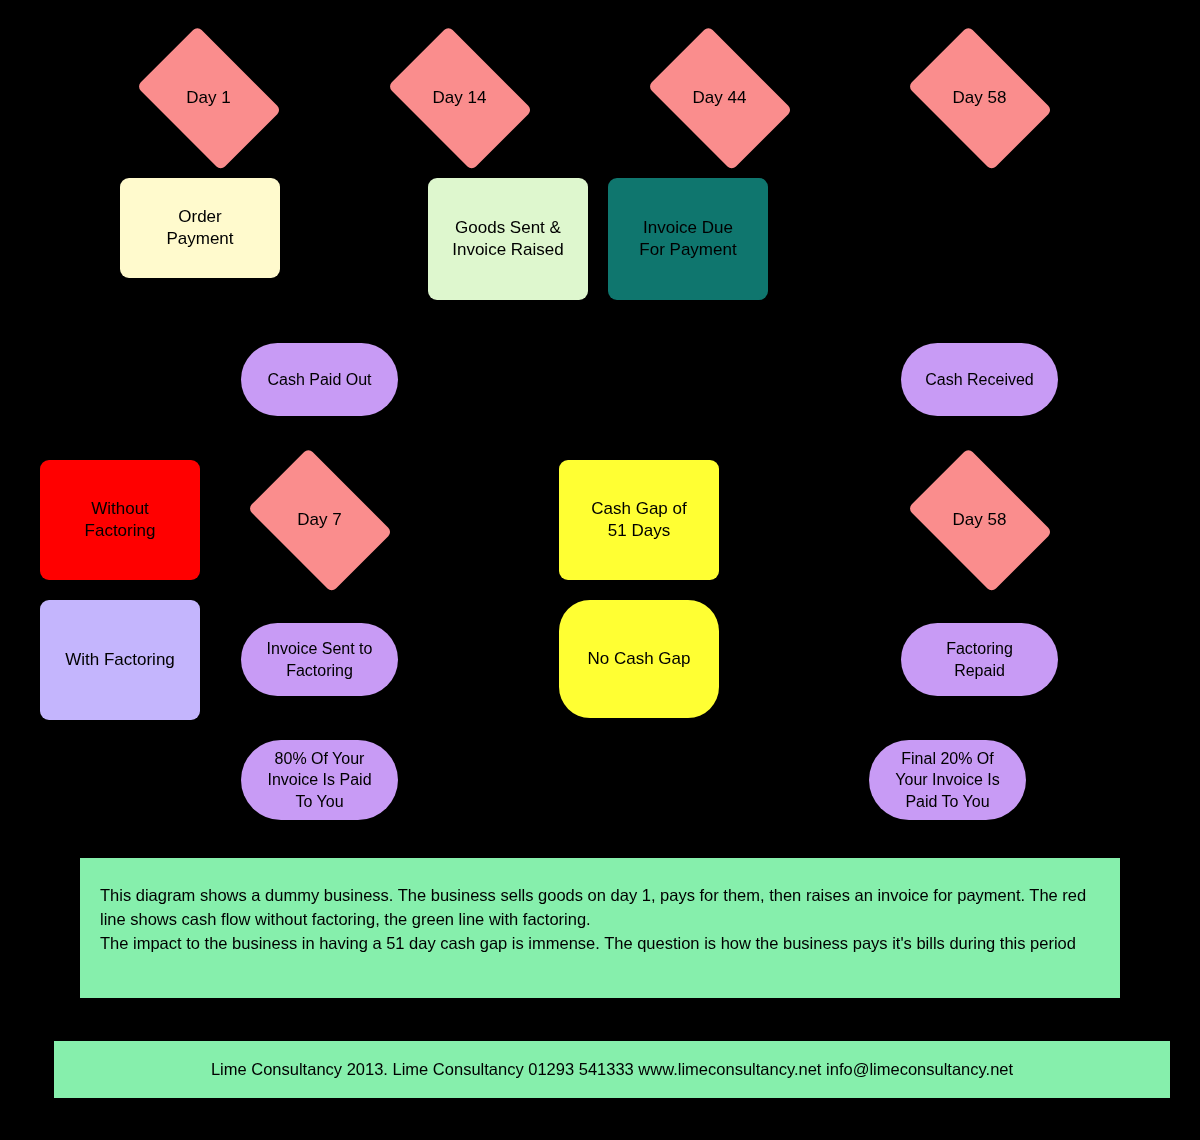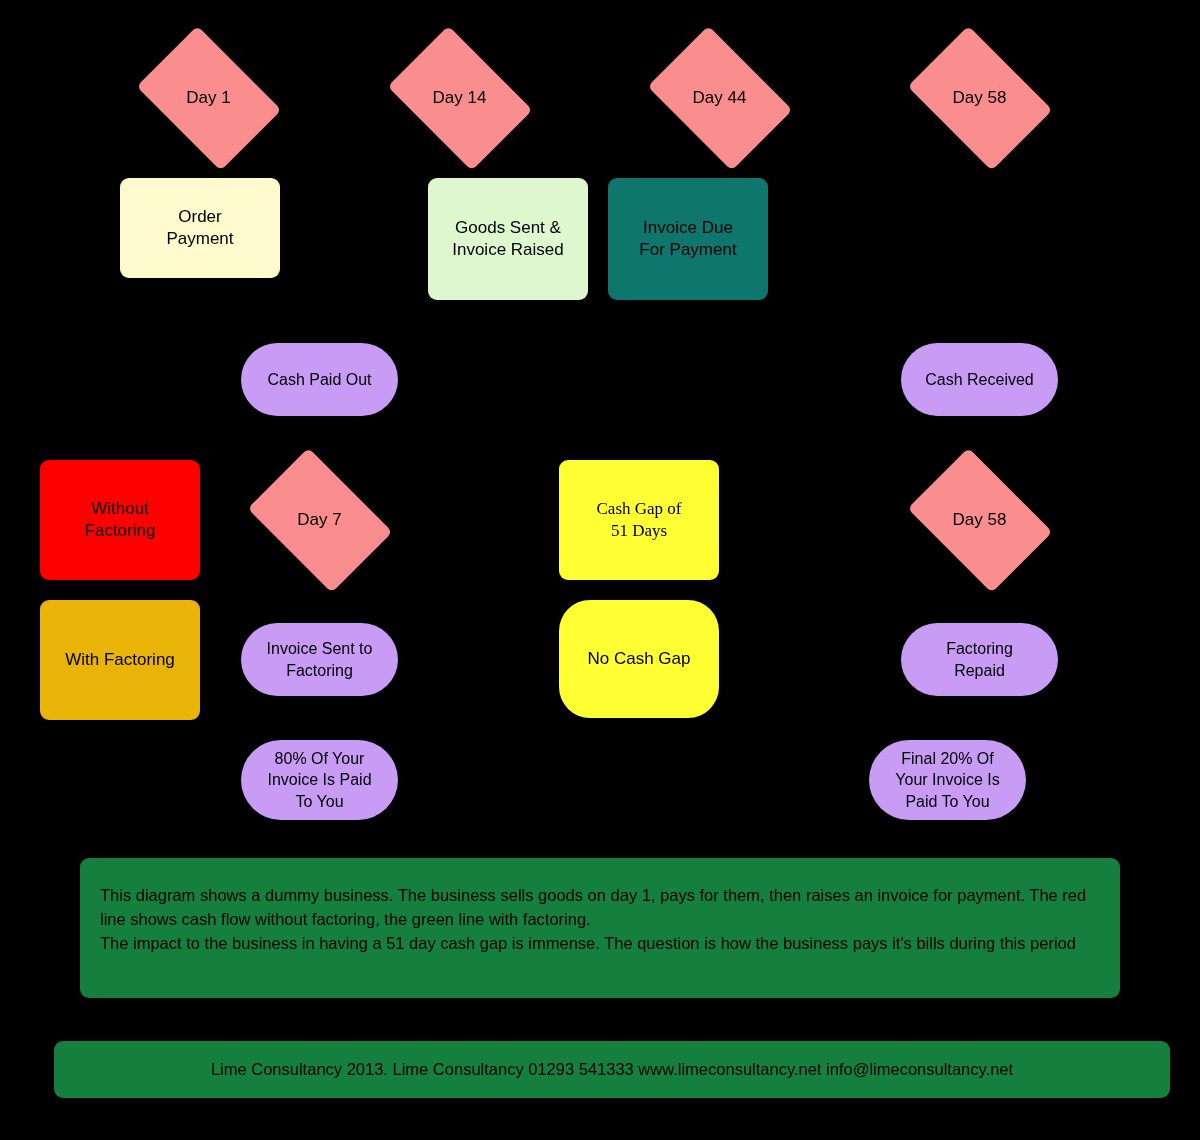--- a/index.html
+++ b/index.html
@@ -152,7 +152,7 @@
     <div class="dia-label">Day 7</div>
   </div>
 
-  <div class="node rect" style="left:559px; top:460px; width:160px; height:120px; background:#FFFF33;font-family:Liberation Serif, serif;">
+  <div class="node rect" style="left:559px; top:460px; width:160px; height:120px; background:#FFFF33;">
     <div>
       <div>Cash Gap of</div>
       <div>51 Days</div>

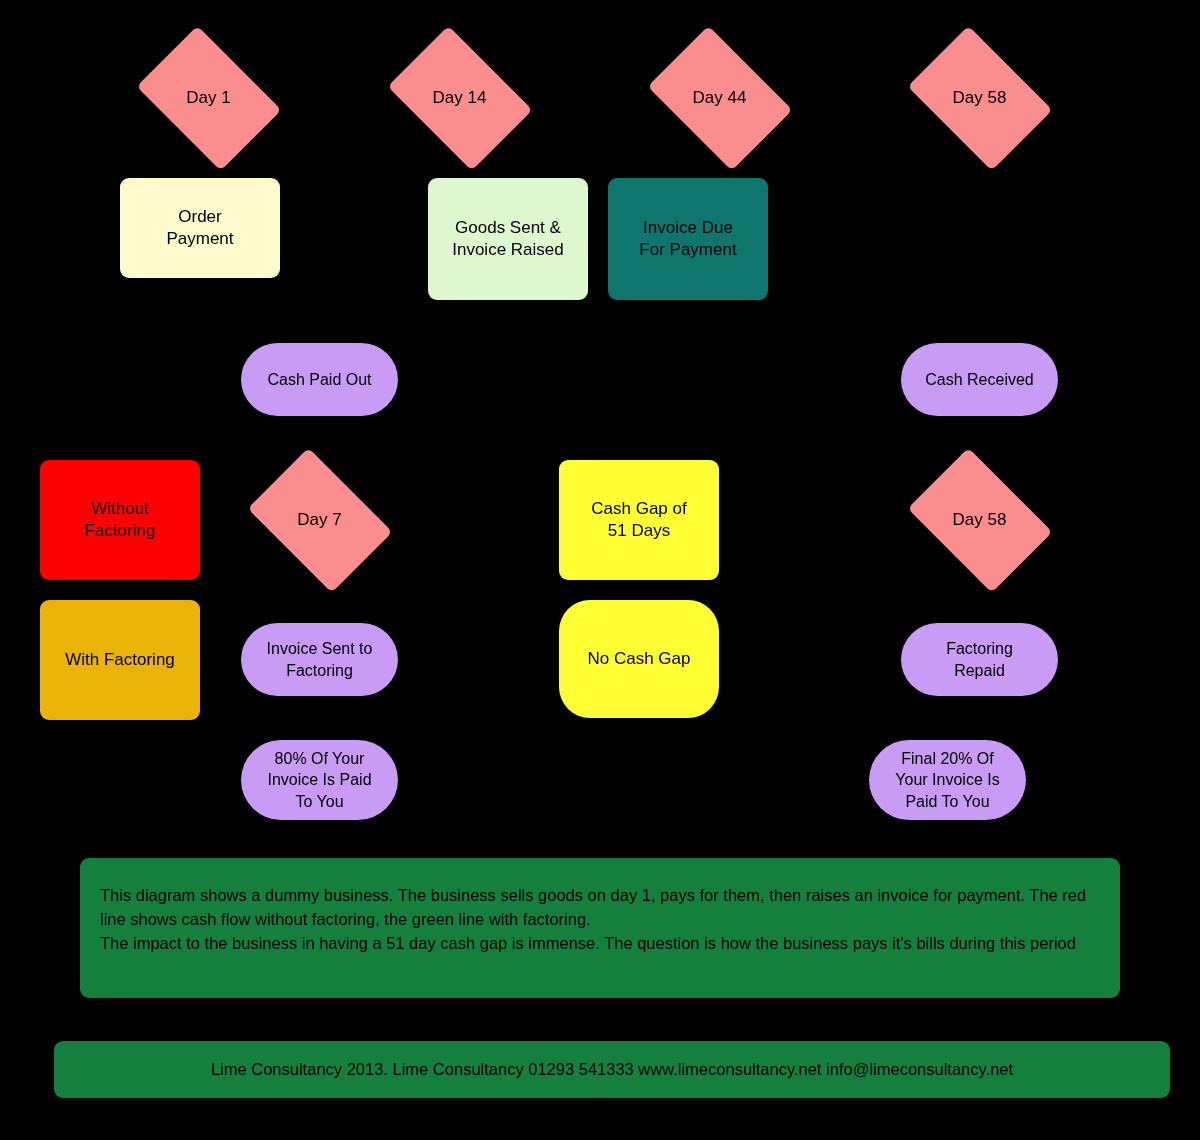--- a/index.html
+++ b/index.html
@@ -164,7 +164,7 @@
     <div class="dia-label">Day 58</div>
   </div>
 
-  <div class="node rect" style="left:40px; top:600px; width:160px; height:120px; background:#eab308;">
+  <div class="node rect" style="left:40px; top:600px; width:160px; height:120px; background:#c4b5fd;">
     <div>With Factoring</div>
   </div>
 

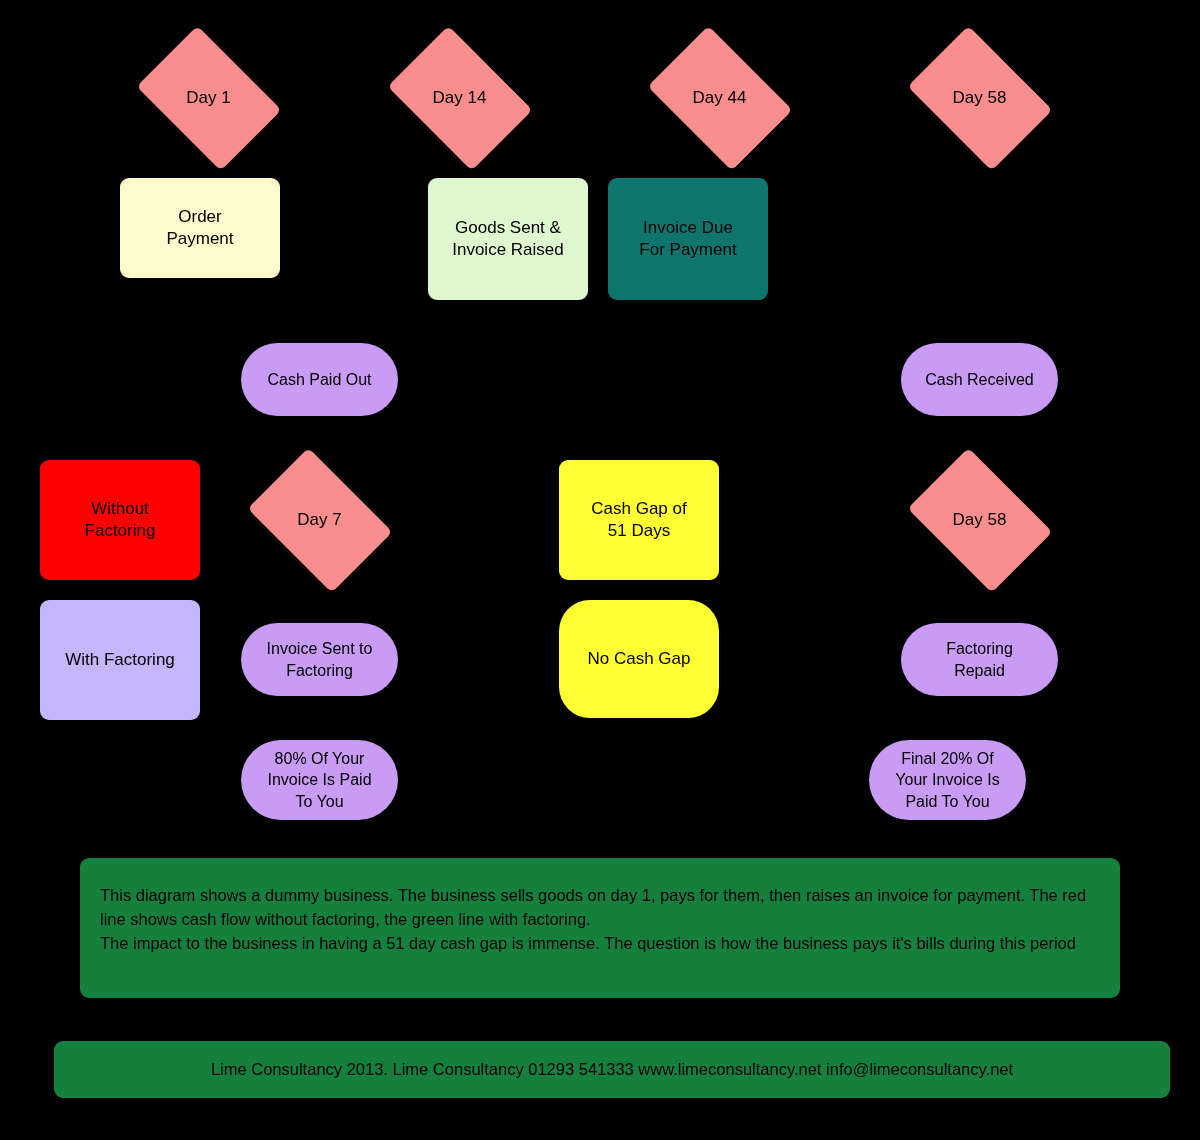--- a/index.html
+++ b/index.html
@@ -66,9 +66,9 @@
   
   .panel {
     position: absolute;
-    background: #15803d;
+    background: #86efac;
     color: #000000;
-    border-radius: 9px;
+    border-radius: 0;
     box-sizing: border-box;
   }
   #note-panel {

